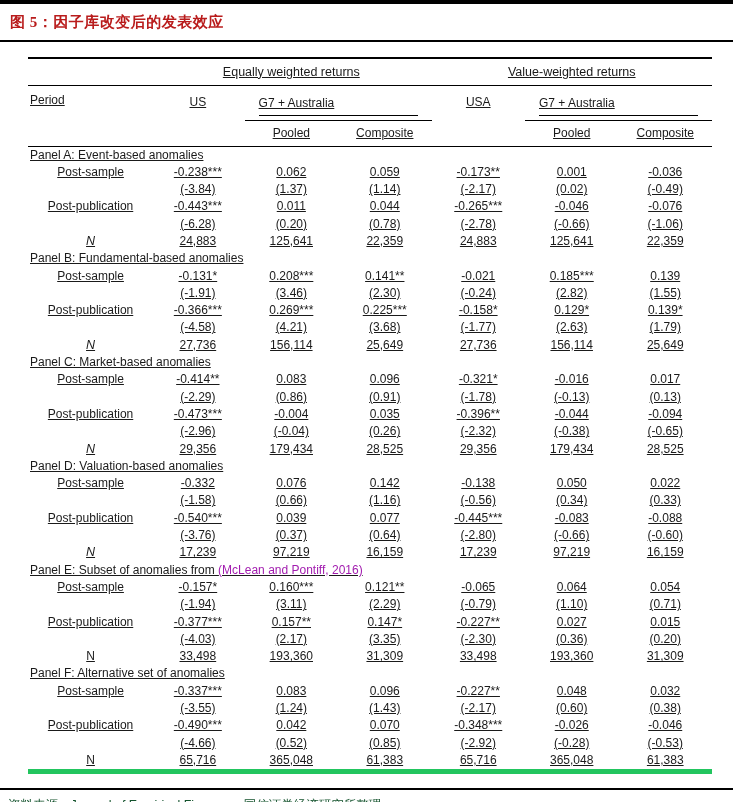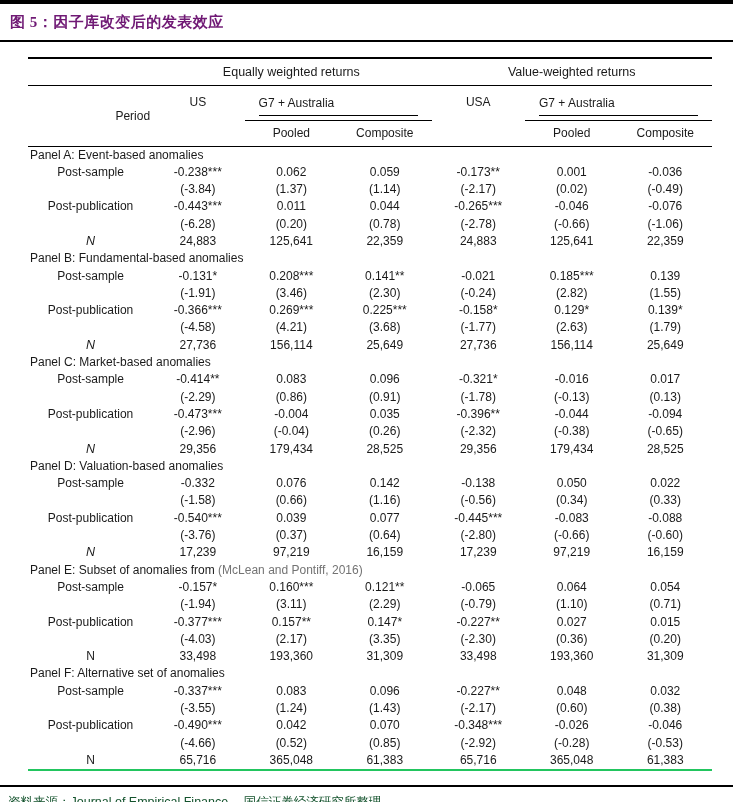--- a/index.html
+++ b/index.html
@@ -21,7 +21,7 @@
     font-family: "Liberation Serif", "DejaVu Serif", serif;
     font-weight: bold;
     font-size: 15px;
-    color: #701a75;
+    color: #b91c1c;
     margin: 0;
     padding: 9px 0 8px 10px;
     letter-spacing: 0.5px;

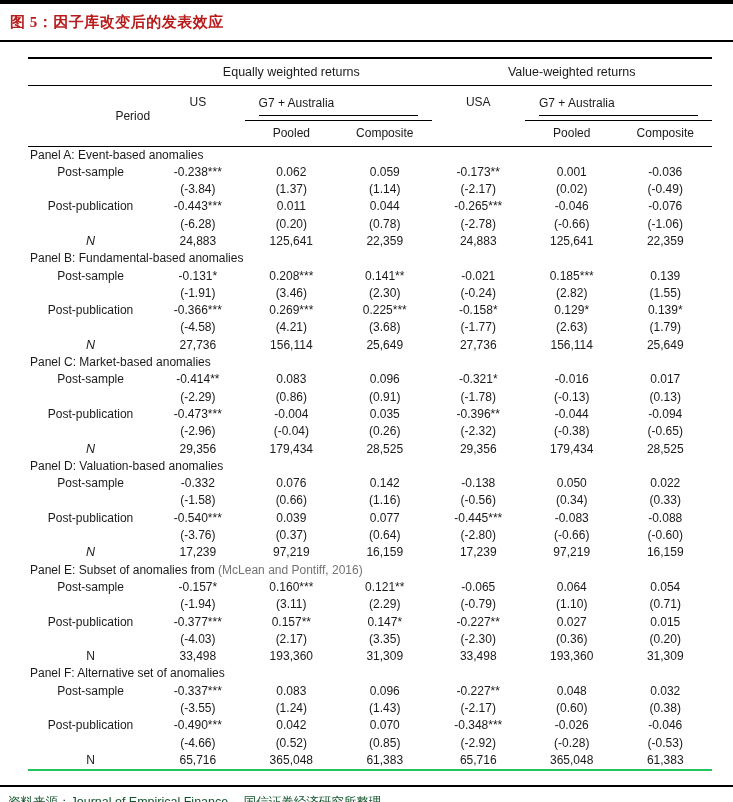--- a/index.html
+++ b/index.html
@@ -41,7 +41,8 @@
     font-size: 12px;
     color: #1a1a1a;
     border-top: 2px solid #000;
-    border-bottom: 2px solid #22c55e;
+    border-bottom: 5px solid #22c55e;
+    text-decoration: underline;
   }
   table.data-table col.c-label { width: 18%; }
   table.data-table col.c-num { width: 13.666%; }

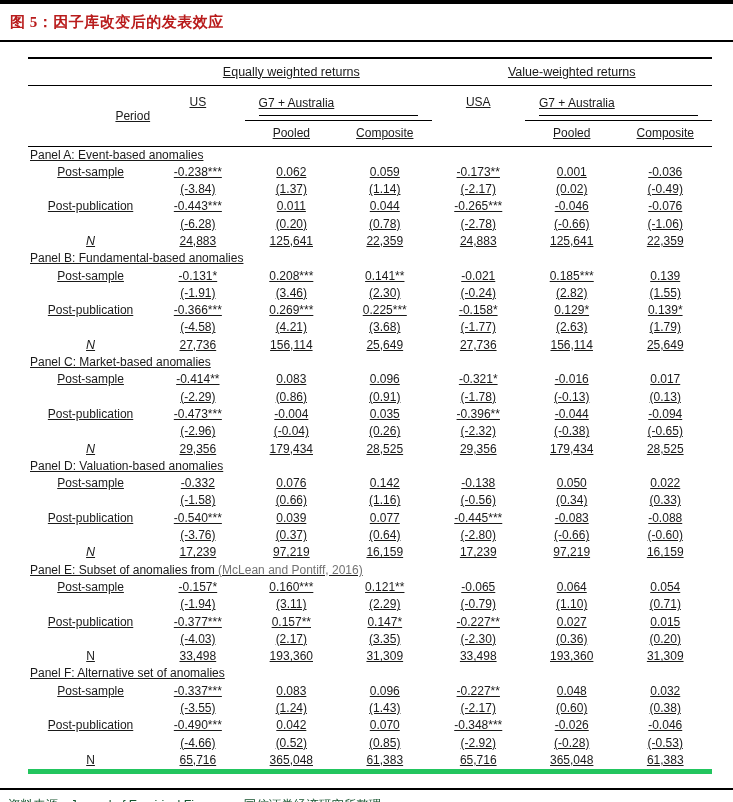--- a/index.html
+++ b/index.html
@@ -56,9 +56,9 @@
   }
   tr.sub-row td { height: 28px; }
   td.period-cell {
-    text-align: right;
+    text-align: left;
     vertical-align: top;
-    padding-top: 23px;
+    padding-top: 7px;
     border-bottom: 1px solid #000;
     padding-left: 2px;
   }

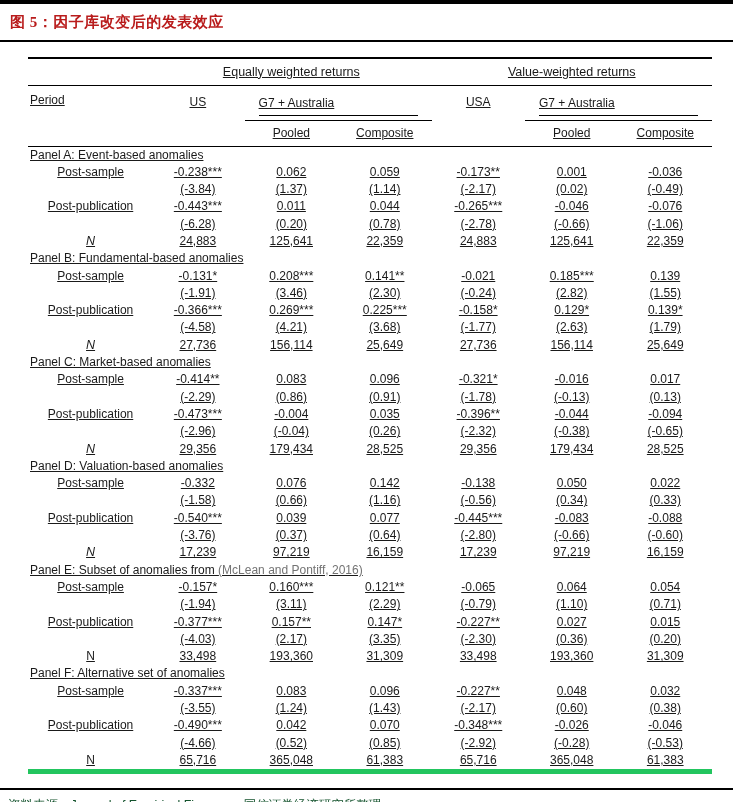--- a/index.html
+++ b/index.html
@@ -341,7 +341,7 @@
           <td class="num">16,159</td>
         </tr>
         <tr>
-          <td colspan="7" class="panel-title"><span>Panel E: Subset of anomalies from </span><span class="cite-link" style="color: #737373;">(McLean and Pontiff, 2016)</span></td>
+          <td colspan="7" class="panel-title"><span>Panel E: Subset of anomalies from </span><span class="cite-link" style="color: #a21caf;">(McLean and Pontiff, 2016)</span></td>
         </tr>
         <tr>
           <td class="row-label">Post-sample</td>

